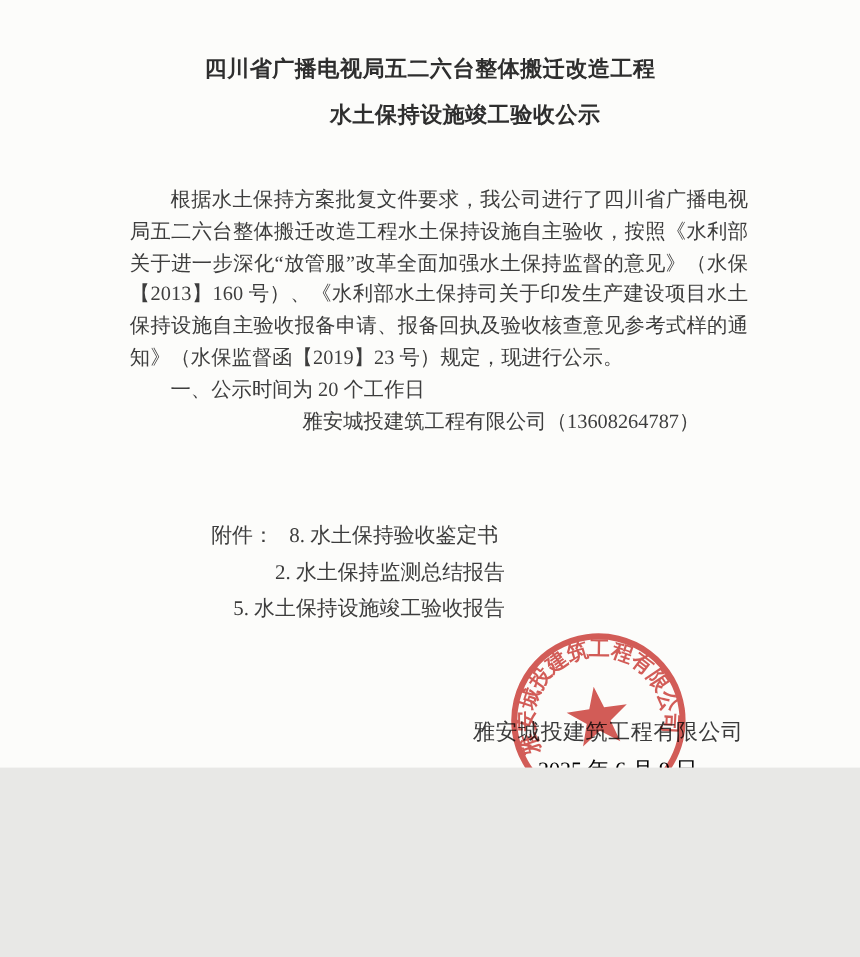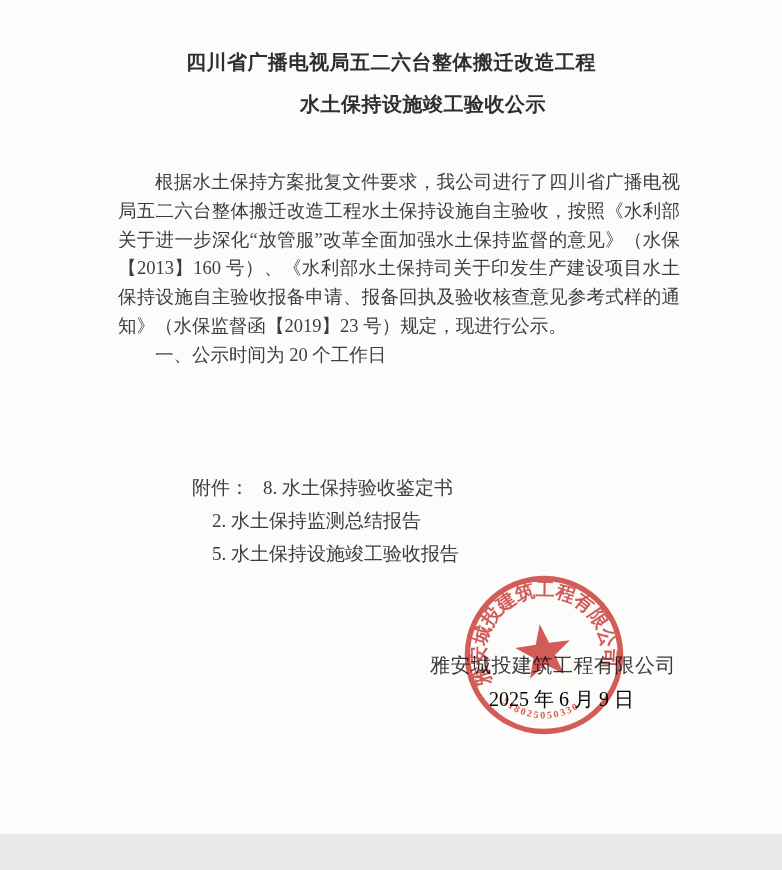--- a/index.html
+++ b/index.html
@@ -5,7 +5,7 @@
   html,body{margin:0;padding:0;background:#e8e8e6;}
   .page{
     position:relative;
-    width:782px;height:834px;
+    width:782px;height:698px;
     margin:0 auto;
     background:#fcfcfa;
     overflow:hidden;

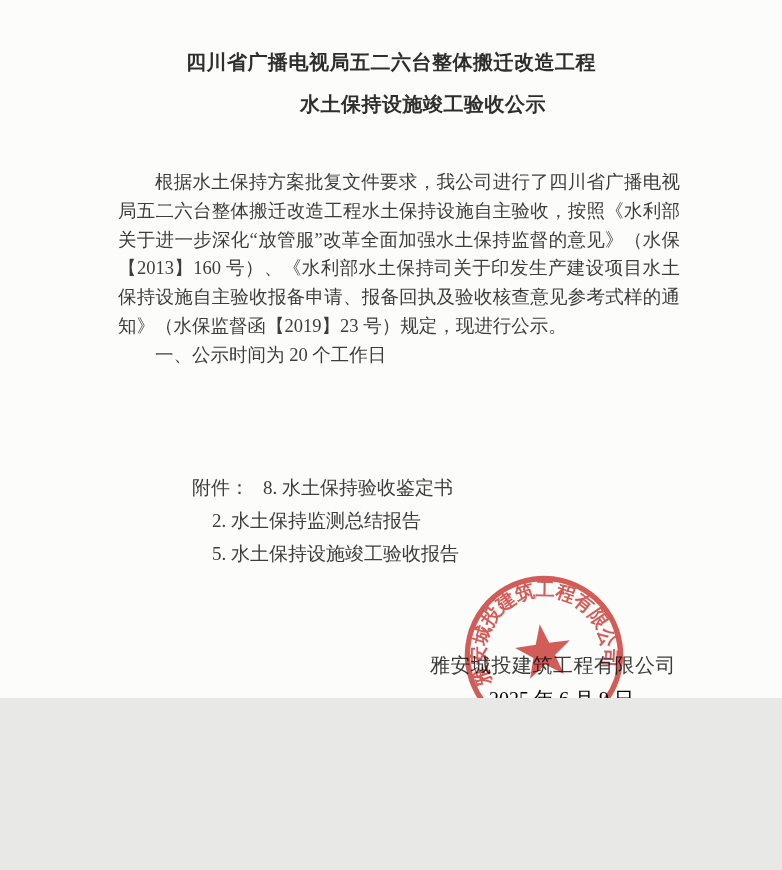--- a/index.html
+++ b/index.html
@@ -72,6 +72,7 @@
   <div class="body">
     <p class="para">根据水土保持方案批复文件要求，我公司进行了四川省广播电视局五二六台整体搬迁改造工程水土保持设施自主验收，按照《水利部关于进一步深化“放管服”改革全面加强水土保持监督的意见》（水保【2013】160 号）、《水利部水土保持司关于印发生产建设项目水土保持设施自主验收报备申请、报备回执及验收核查意见参考式样的通知》（水保监督函【2019】23 号）规定，现进行公示。</p>
     <div class="item i1">一、公示时间为 20 个工作日</div>
+    <div class="item i2">雅安城投建筑工程有限公司（13608264787）</div>
   </div>
 
   <div class="attachments">

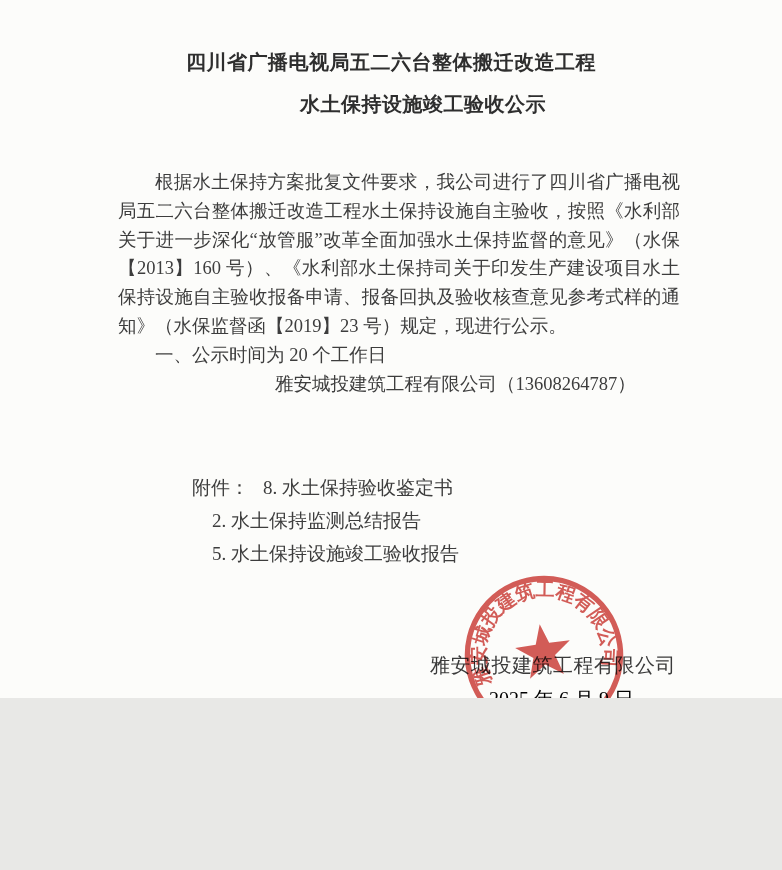--- a/index.html
+++ b/index.html
@@ -37,7 +37,7 @@
   }
   .att-line{white-space:nowrap;}
   .att-label{margin-right:14px;margin-left:37px;}
-  .att-indent{padding-left:57px;}
+  .att-indent{padding-left:57px;text-align:right;}
   .sig-company{
     position:absolute;left:430px;top:652px;
     font-size:20px;letter-spacing:0.5px;color:#3a3a3a;white-space:nowrap;

